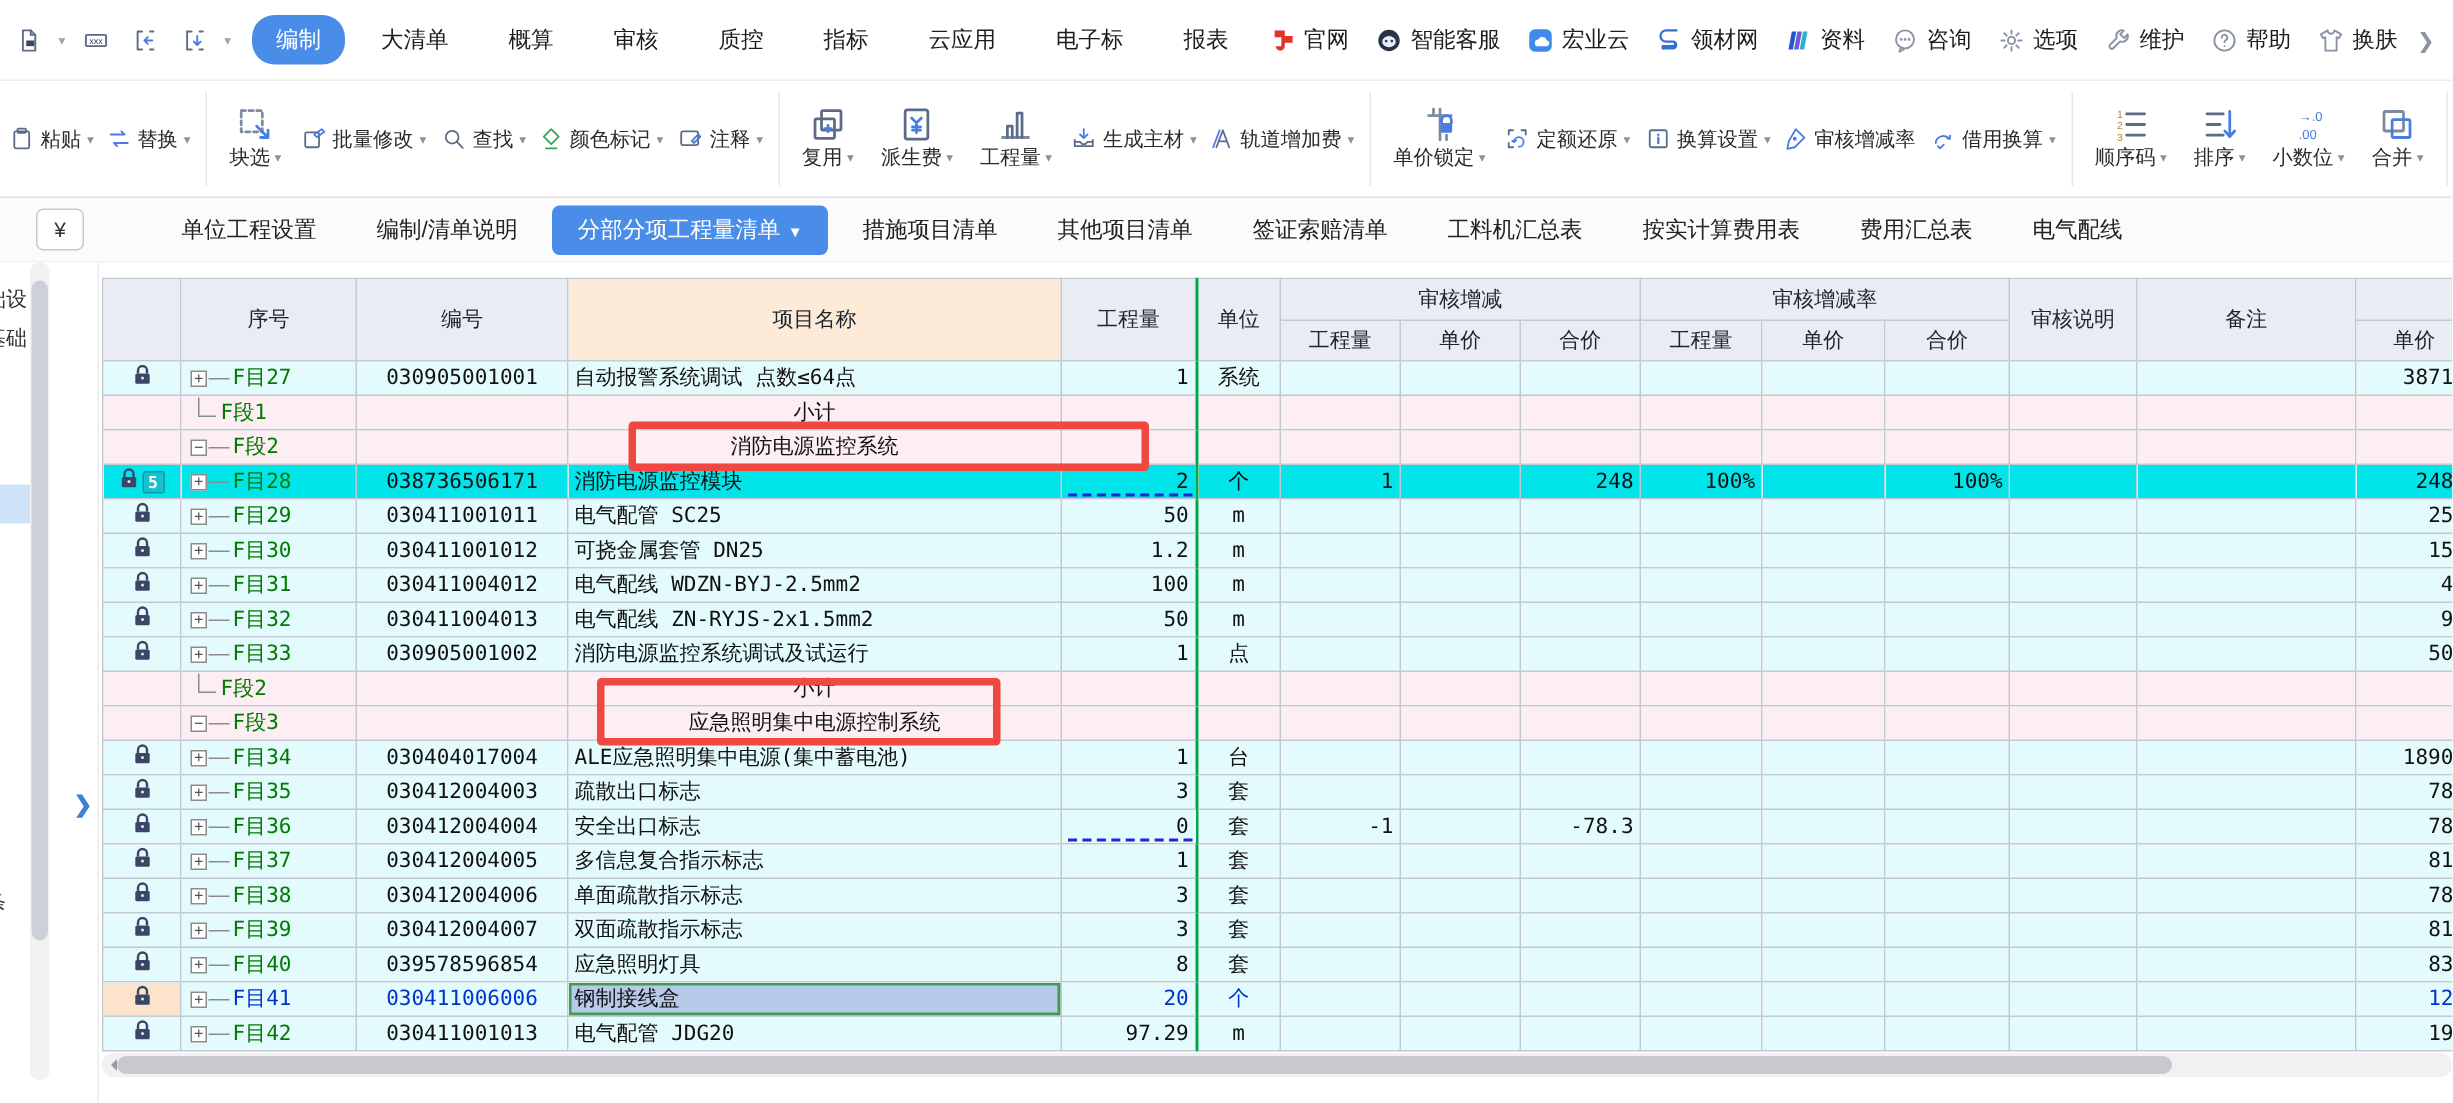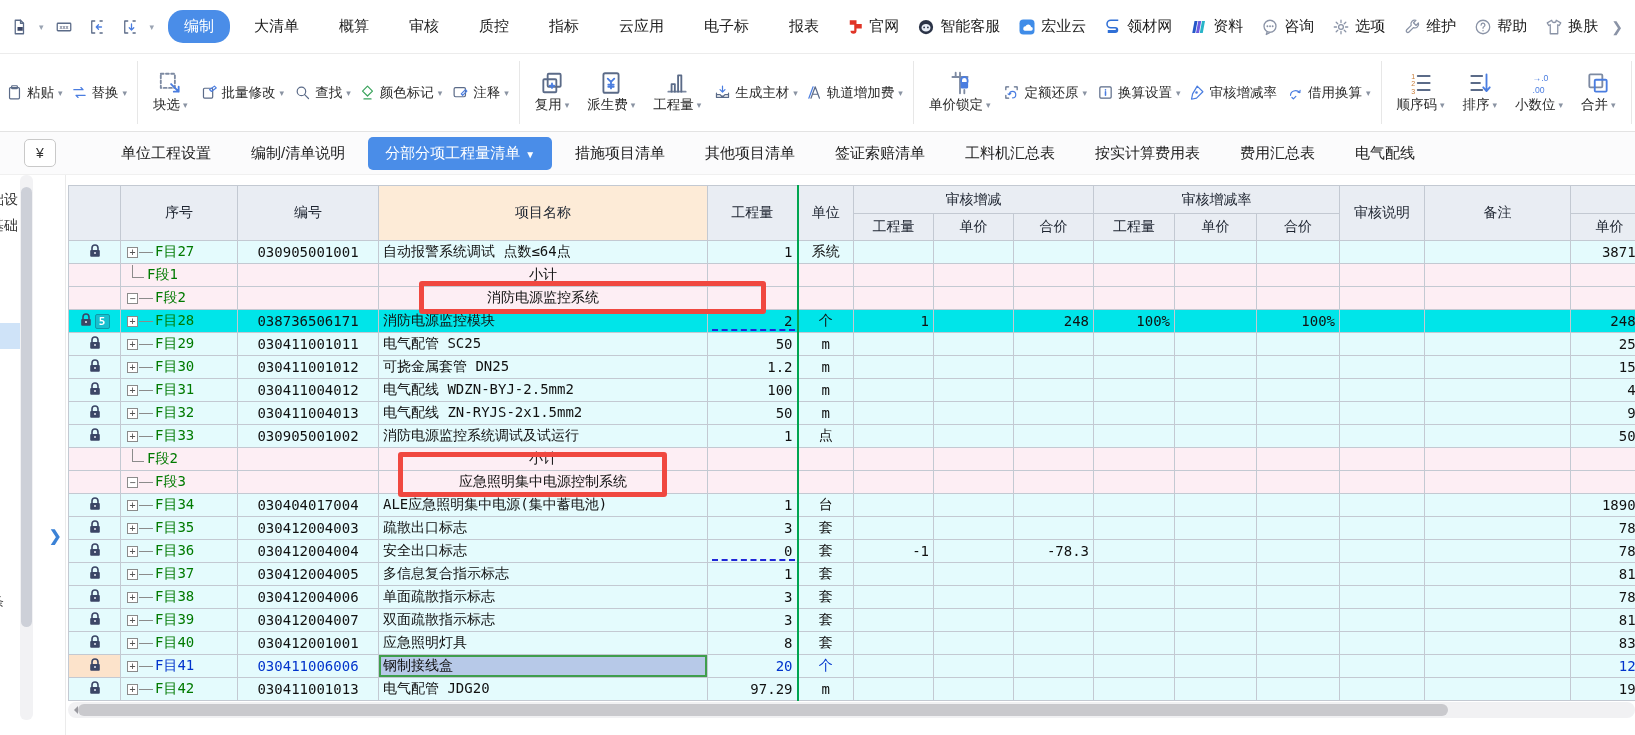--- a/index.html
+++ b/index.html
@@ -1113,7 +1113,7 @@
                   <span class="tlabel">F目40</span>
                 </span>
               </td>
-              <td class="c-code">030412001001</td>
+              <td class="c-code">039578596854</td>
               <td class="c-name">应急照明灯具</td>
               <td class="c-qty">8</td>
               <td class="c-unit">套</td>

